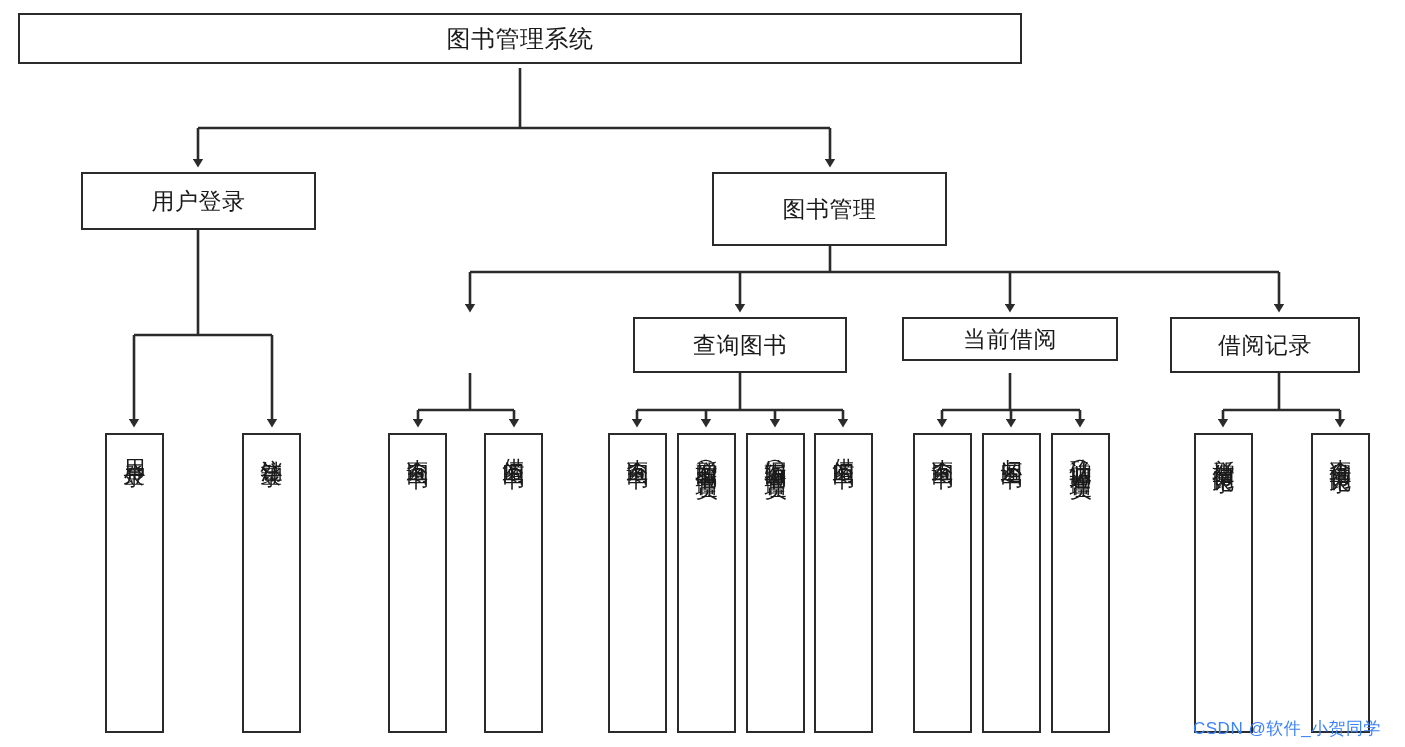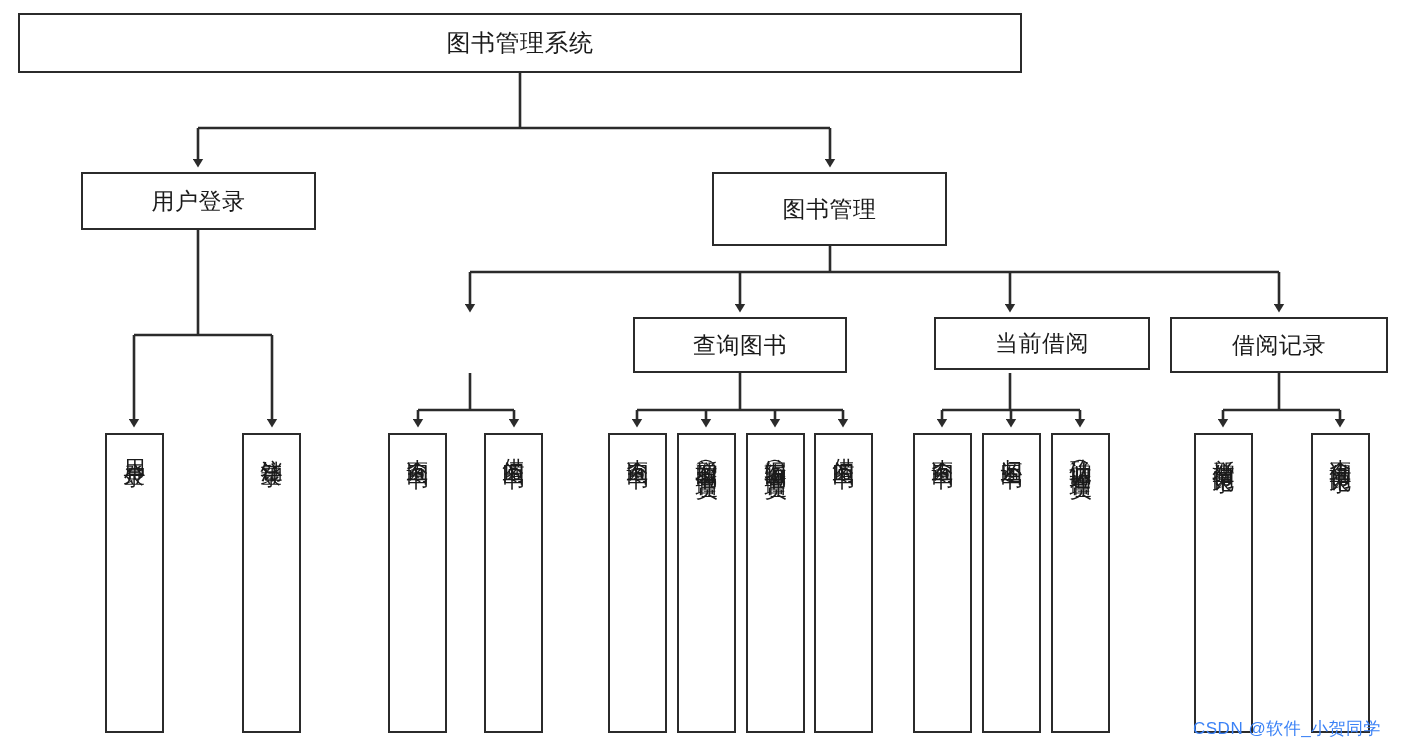--- a/index.html
+++ b/index.html
@@ -127,7 +127,7 @@
     </g>
   </svg>
 
-  <div class="node h title" style="left:18px; top:13px; width:1004px; height:60px;">
+  <div class="node h title" style="left:18px; top:13px; width:1004px; height:51px;">
     <span class="lbl">图书管理系统</span>
   </div>
 

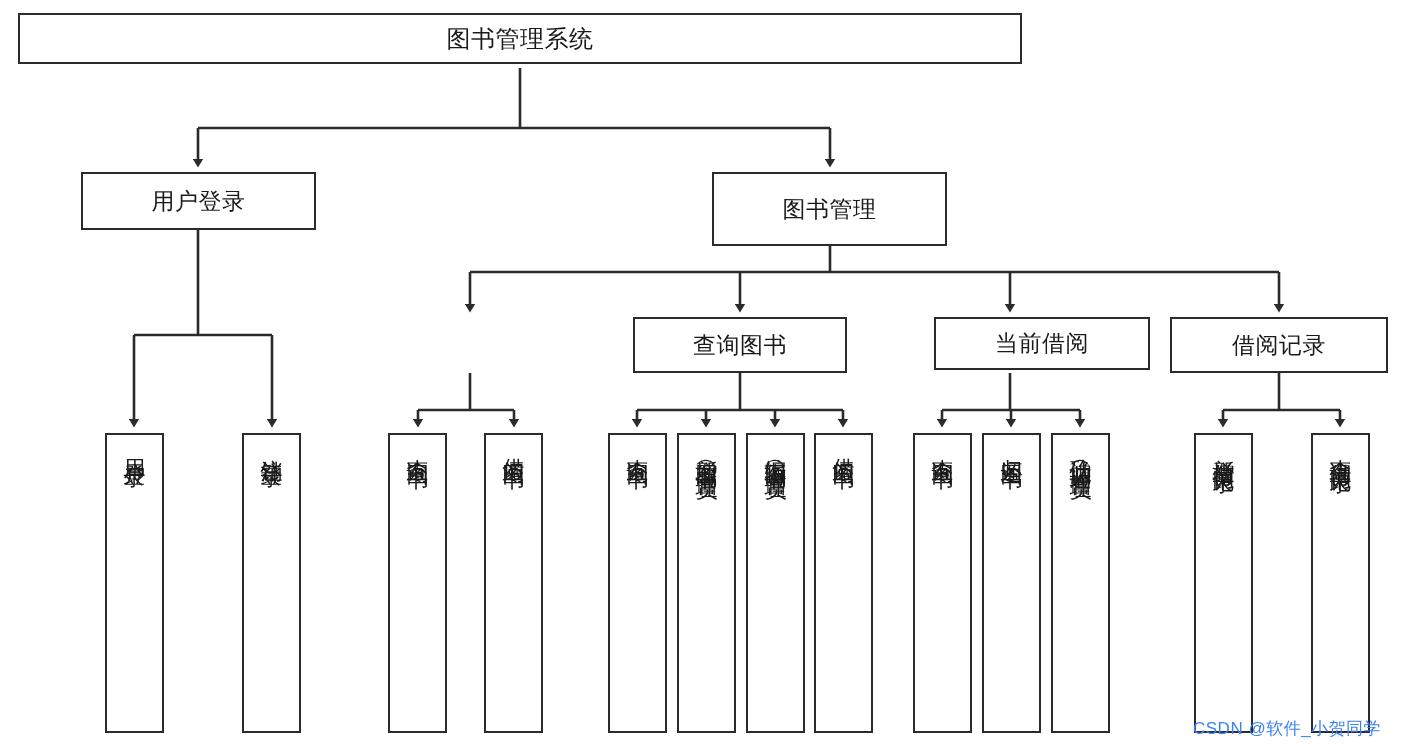--- a/index.html
+++ b/index.html
@@ -141,7 +141,7 @@
   <div class="node h" style="left:633px; top:317px; width:214px; height:56px;">
     <span class="lbl">查询图书</span>
   </div>
-  <div class="node h" style="left:902px; top:317px; width:216px; height:53px;margin-left:32px;">
+  <div class="node h" style="left:902px; top:317px; width:216px; height:44px;">
     <span class="lbl">当前借阅</span>
   </div>
   <div class="node h" style="left:1170px; top:317px; width:218px; height:56px;">

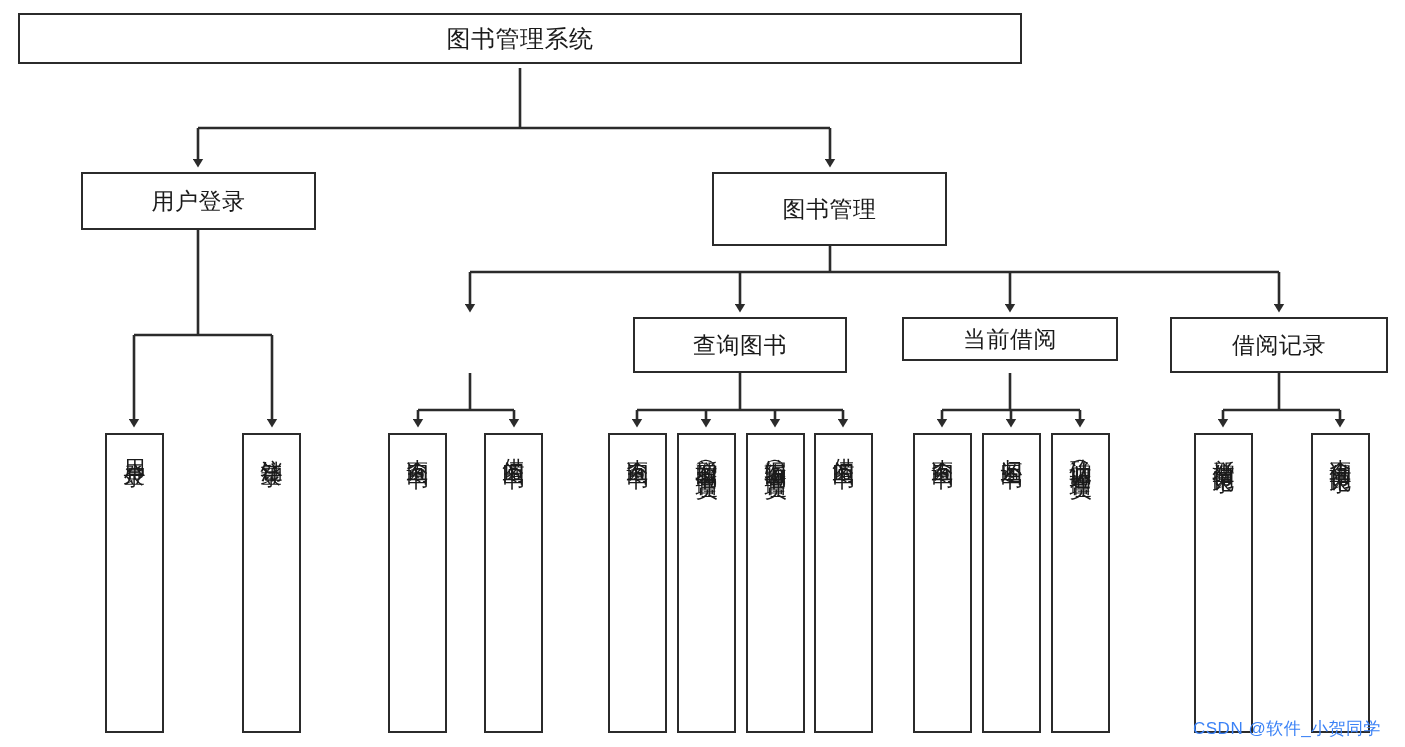--- a/index.html
+++ b/index.html
@@ -144,7 +144,7 @@
   <div class="node h" style="left:902px; top:317px; width:216px; height:44px;">
     <span class="lbl">当前借阅</span>
   </div>
-  <div class="node h" style="left:1170px; top:317px; width:218px; height:56px;">
+  <div class="node h" style="left:1170px; top:317px; width:190px; height:56px;">
     <span class="lbl">借阅记录</span>
   </div>
 

